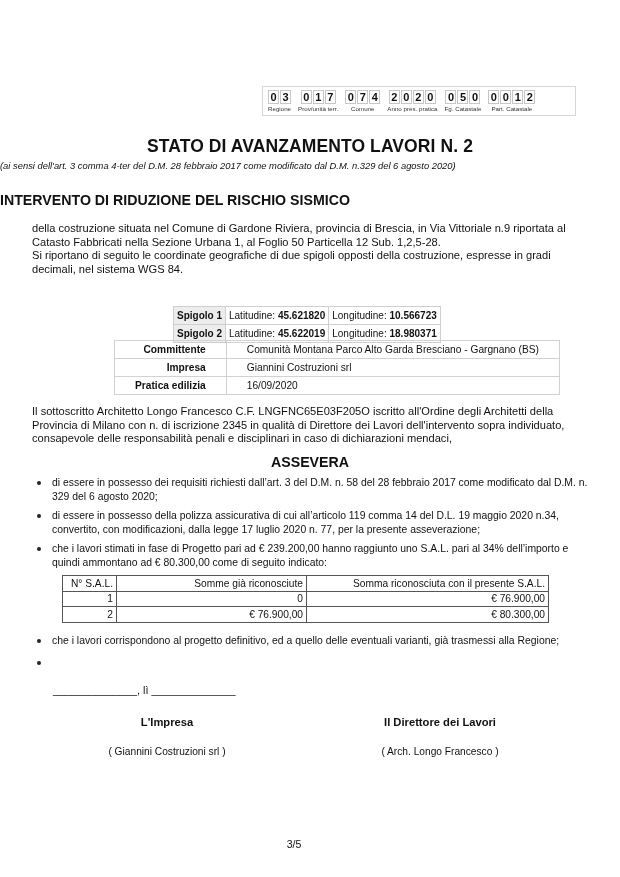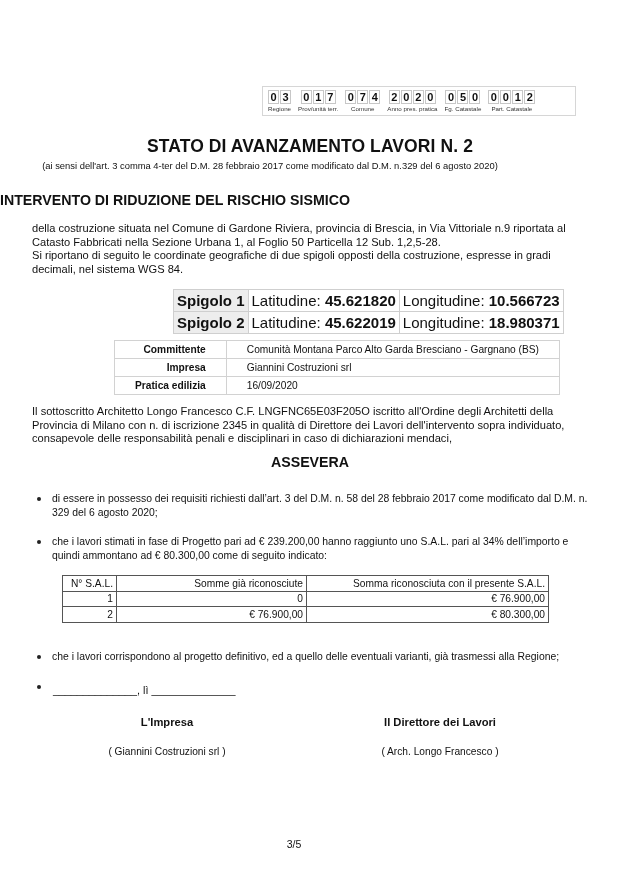--- a/index.html
+++ b/index.html
@@ -40,7 +40,7 @@
   }
   .subtitle {
     position: absolute; left: 0; width: 540px; top: 160px;
-    text-align: center; font-size: 9.4px;
+    text-align: left; font-size: 9.4px; font-style: italic;
   }
   .heading2 {
     position: absolute; left: 0; width: 620px; top: 192px;

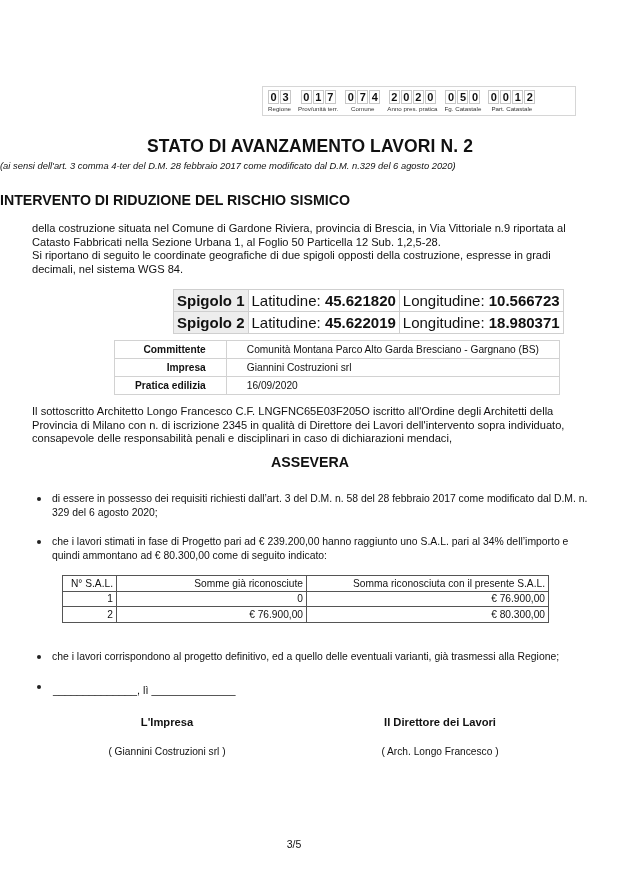--- a/index.html
+++ b/index.html
@@ -52,8 +52,8 @@
   }
   table { border-collapse: collapse; }
   .spigoli {
-    position: absolute; left: 173px; top: 289px;
-    font-size: 15px;
+    position: absolute; left: 173px; top: 306px;
+    font-size: 10px;
     text-align: center;
   }
   .spigoli td {

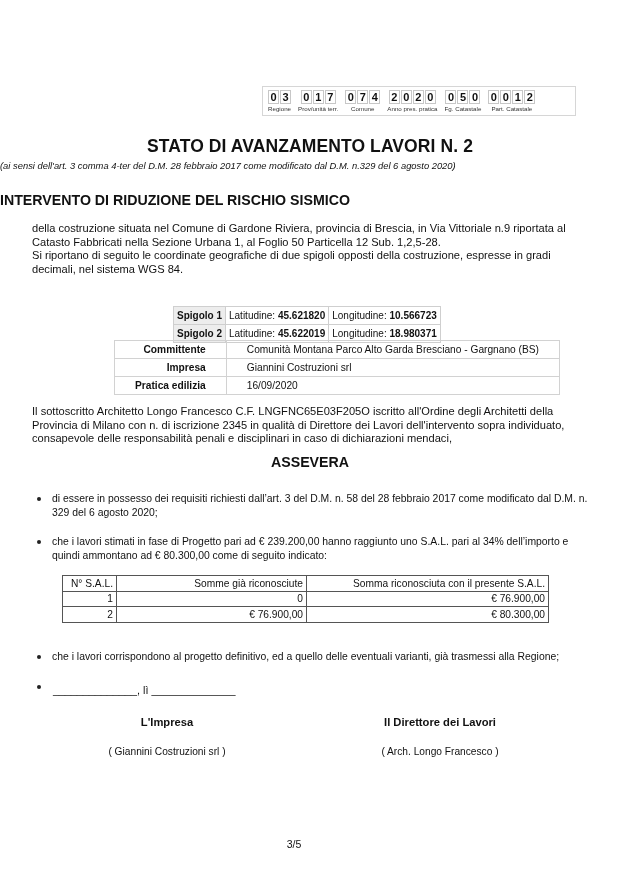--- a/index.html
+++ b/index.html
@@ -76,7 +76,7 @@
     position: absolute; left: 34px; width: 560px; list-style: none;
     font-size: 10.4px; line-height: 13.6px;
   }
-  .bullets li { position: relative; padding-left: 18px; margin-bottom: 6px; margin-top: 16px; }
+  .bullets li { position: relative; padding-left: 18px; margin-bottom: 6px; }
   .bullets li .dot {
     position: absolute; left: 3px; top: 5px;
     width: 4px; height: 4px; border-radius: 50%; background: #222;

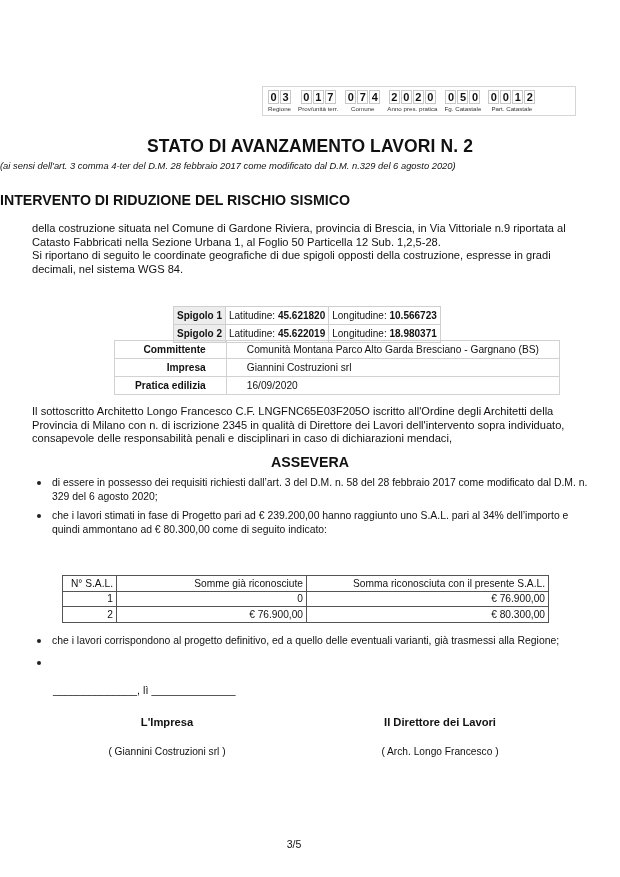--- a/index.html
+++ b/index.html
@@ -205,6 +205,7 @@
 
 <ul class="bullets" style="top:476px;">
   <li><span class="dot"></span><span>di essere in possesso dei requisiti richiesti dall’art. 3 del D.M. n. 58 del 28 febbraio 2017 come modificato dal D.M. n. 329 del 6 agosto 2020;</span></li>
+  <li><span class="dot"></span><span>di essere in possesso della polizza assicurativa di cui all’articolo 119 comma 14 del D.L. 19 maggio 2020 n.34, convertito, con modificazioni, dalla legge 17 luglio 2020 n. 77, per la presente asseverazione;</span></li>
   <li><span class="dot"></span><span>che i lavori stimati in fase di Progetto pari ad € 239.200,00 hanno raggiunto uno S.A.L. pari al 34% dell’importo e quindi ammontano ad € 80.300,00 come di seguito indicato:</span></li>
 </ul>
 

